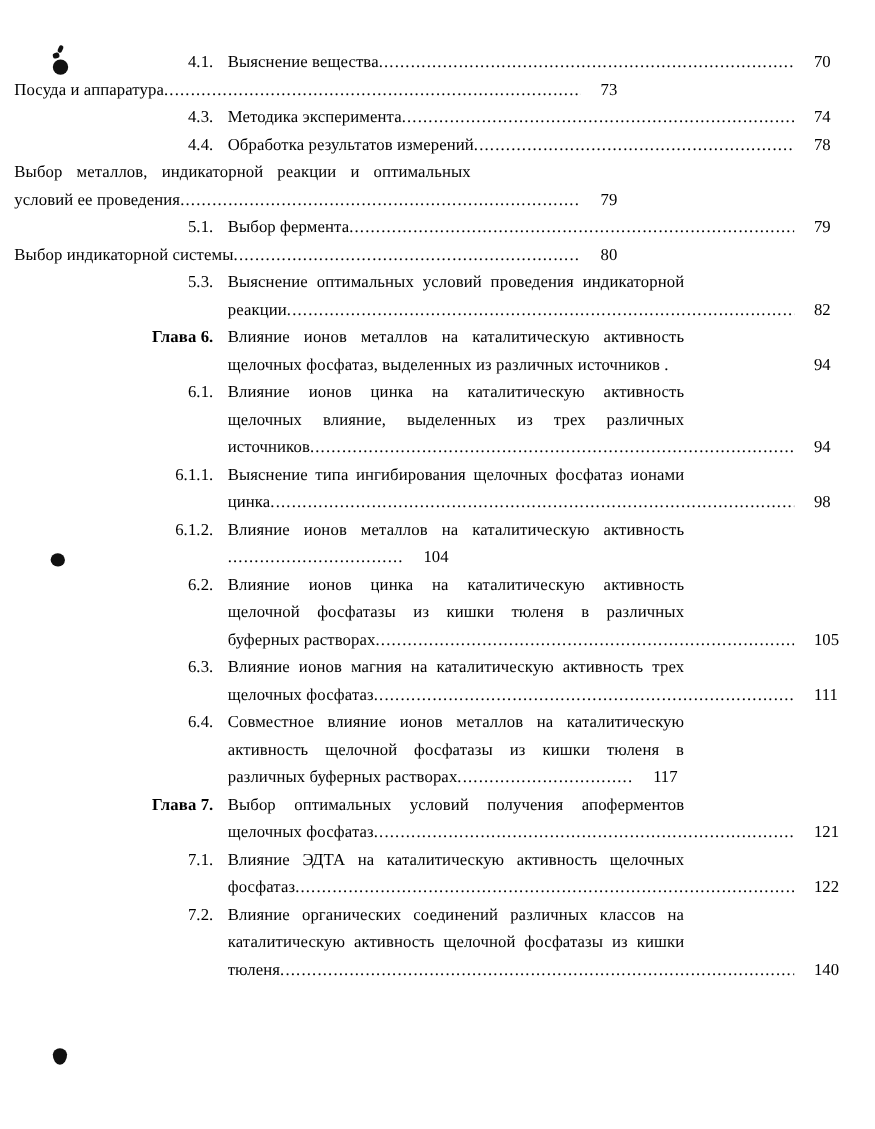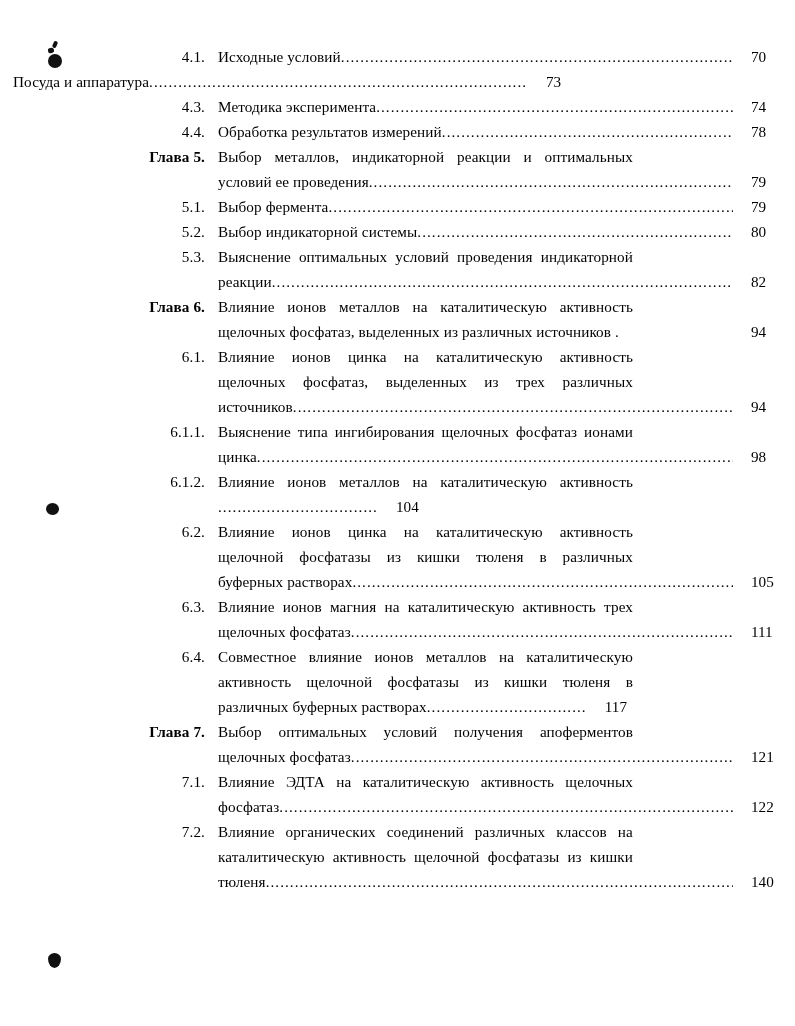--- a/index.html
+++ b/index.html
@@ -39,7 +39,6 @@
     line-height: 25px;
     white-space: nowrap;
     letter-spacing: 0.1px;
-    padding-left: 11px;
   }
   .num.chapter {
     font-weight: bold;

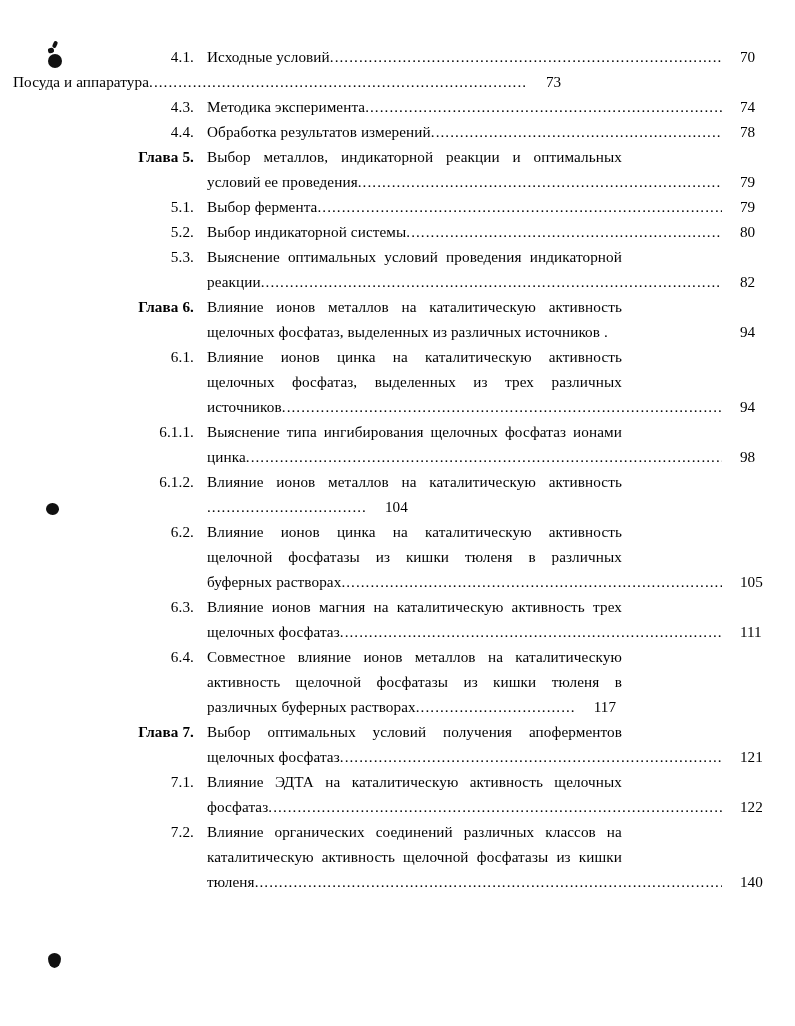--- a/index.html
+++ b/index.html
@@ -152,7 +152,7 @@
       <div class="body-col">
         <div class="lines"></div>
         <div class="lastline">
-          <span class="txt">Исходные условий</span>
+          <span class="txt">Выяснение вещества</span>
           <span class="leader">........................................................................................................................................................................................................</span>
           <span class="page">70</span>
         </div>

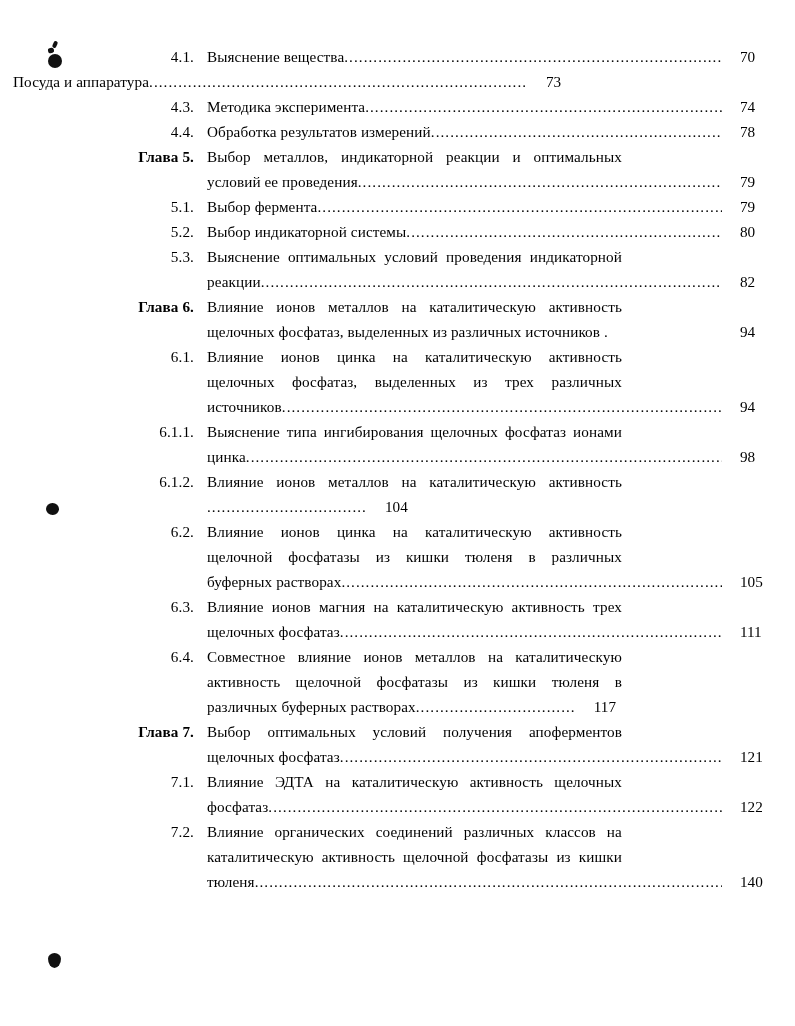--- a/index.html
+++ b/index.html
@@ -191,7 +191,6 @@
       </div>
     </div>
     <div class="toc-entry">
-      <div class="num chapter">Глава 5.</div>
       <div class="body-col">
         <div class="lines">
           <div class="ln justify">

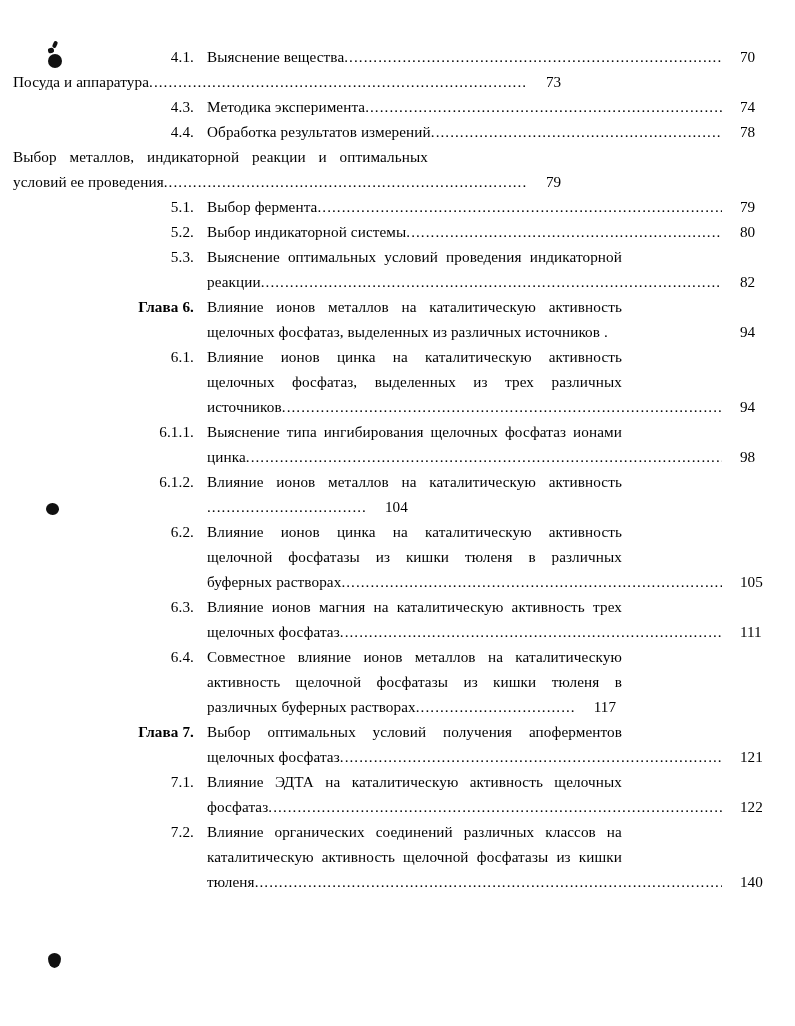--- a/index.html
+++ b/index.html
@@ -221,7 +221,6 @@
       </div>
     </div>
     <div class="toc-entry">
-      <div class="num">5.2.</div>
       <div class="body-col">
         <div class="lines"></div>
         <div class="lastline">

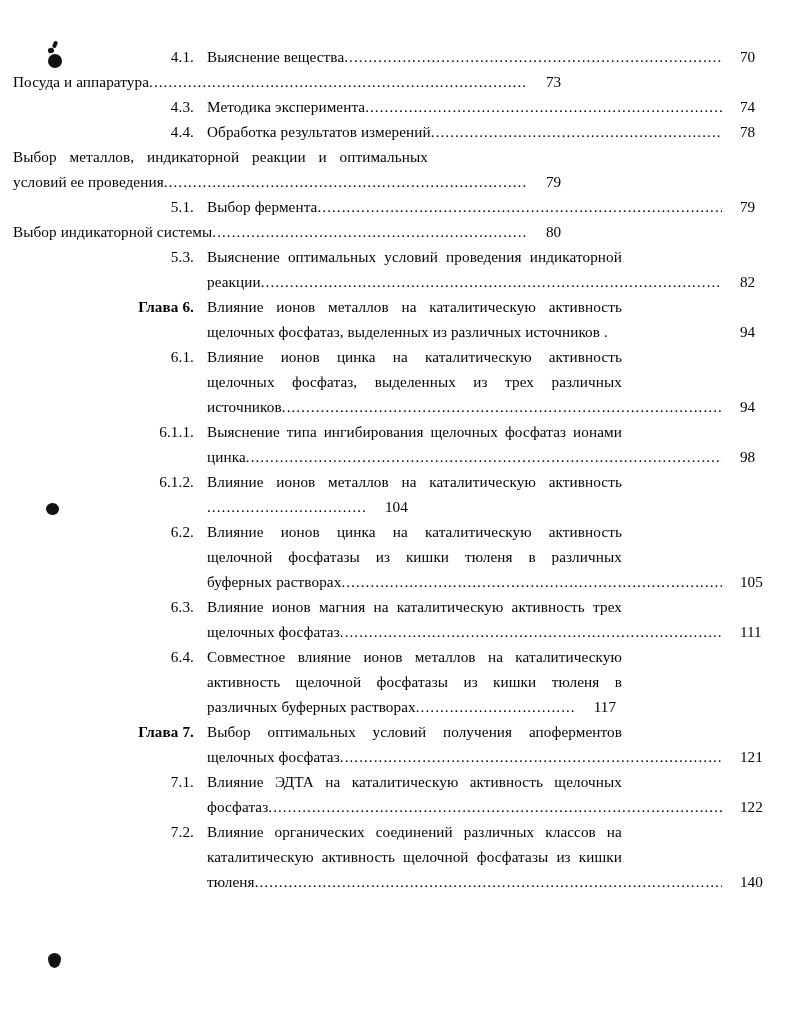--- a/index.html
+++ b/index.html
@@ -283,7 +283,7 @@
           </div>
           <div class="ln justify">
             <span>щелочных</span>
-            <span>фосфатаз,</span>
+            <span>влияние,</span>
             <span>выделенных</span>
             <span>из</span>
             <span>трех</span>

